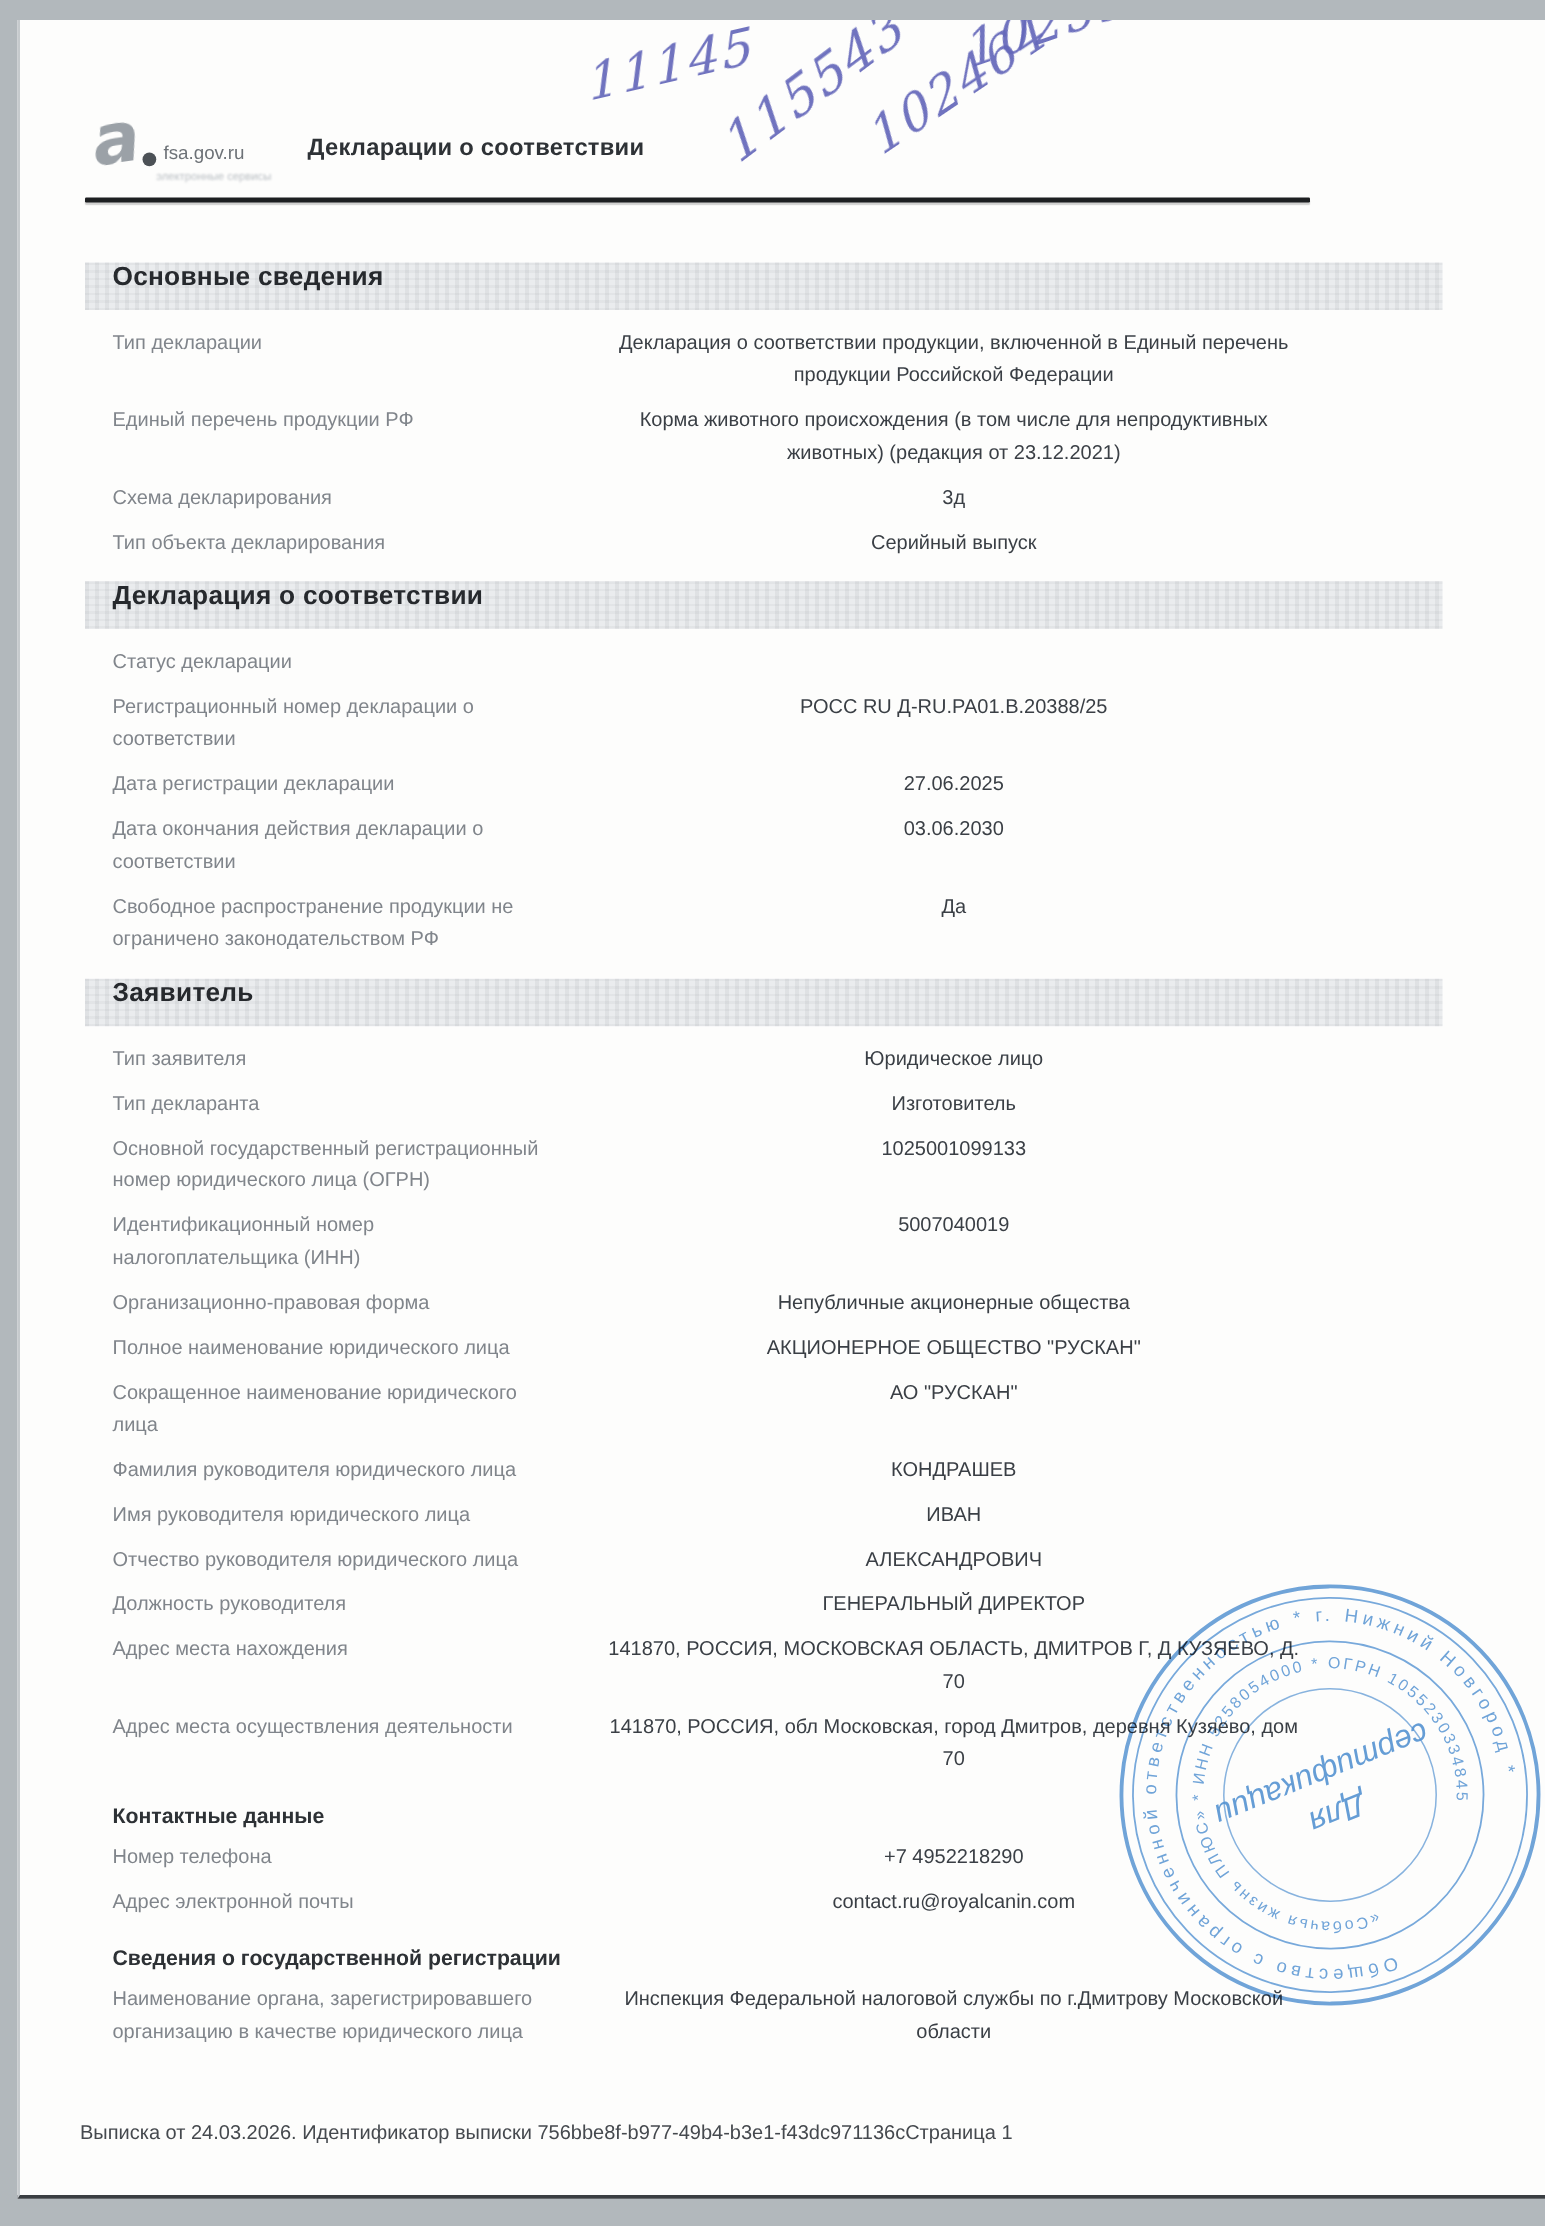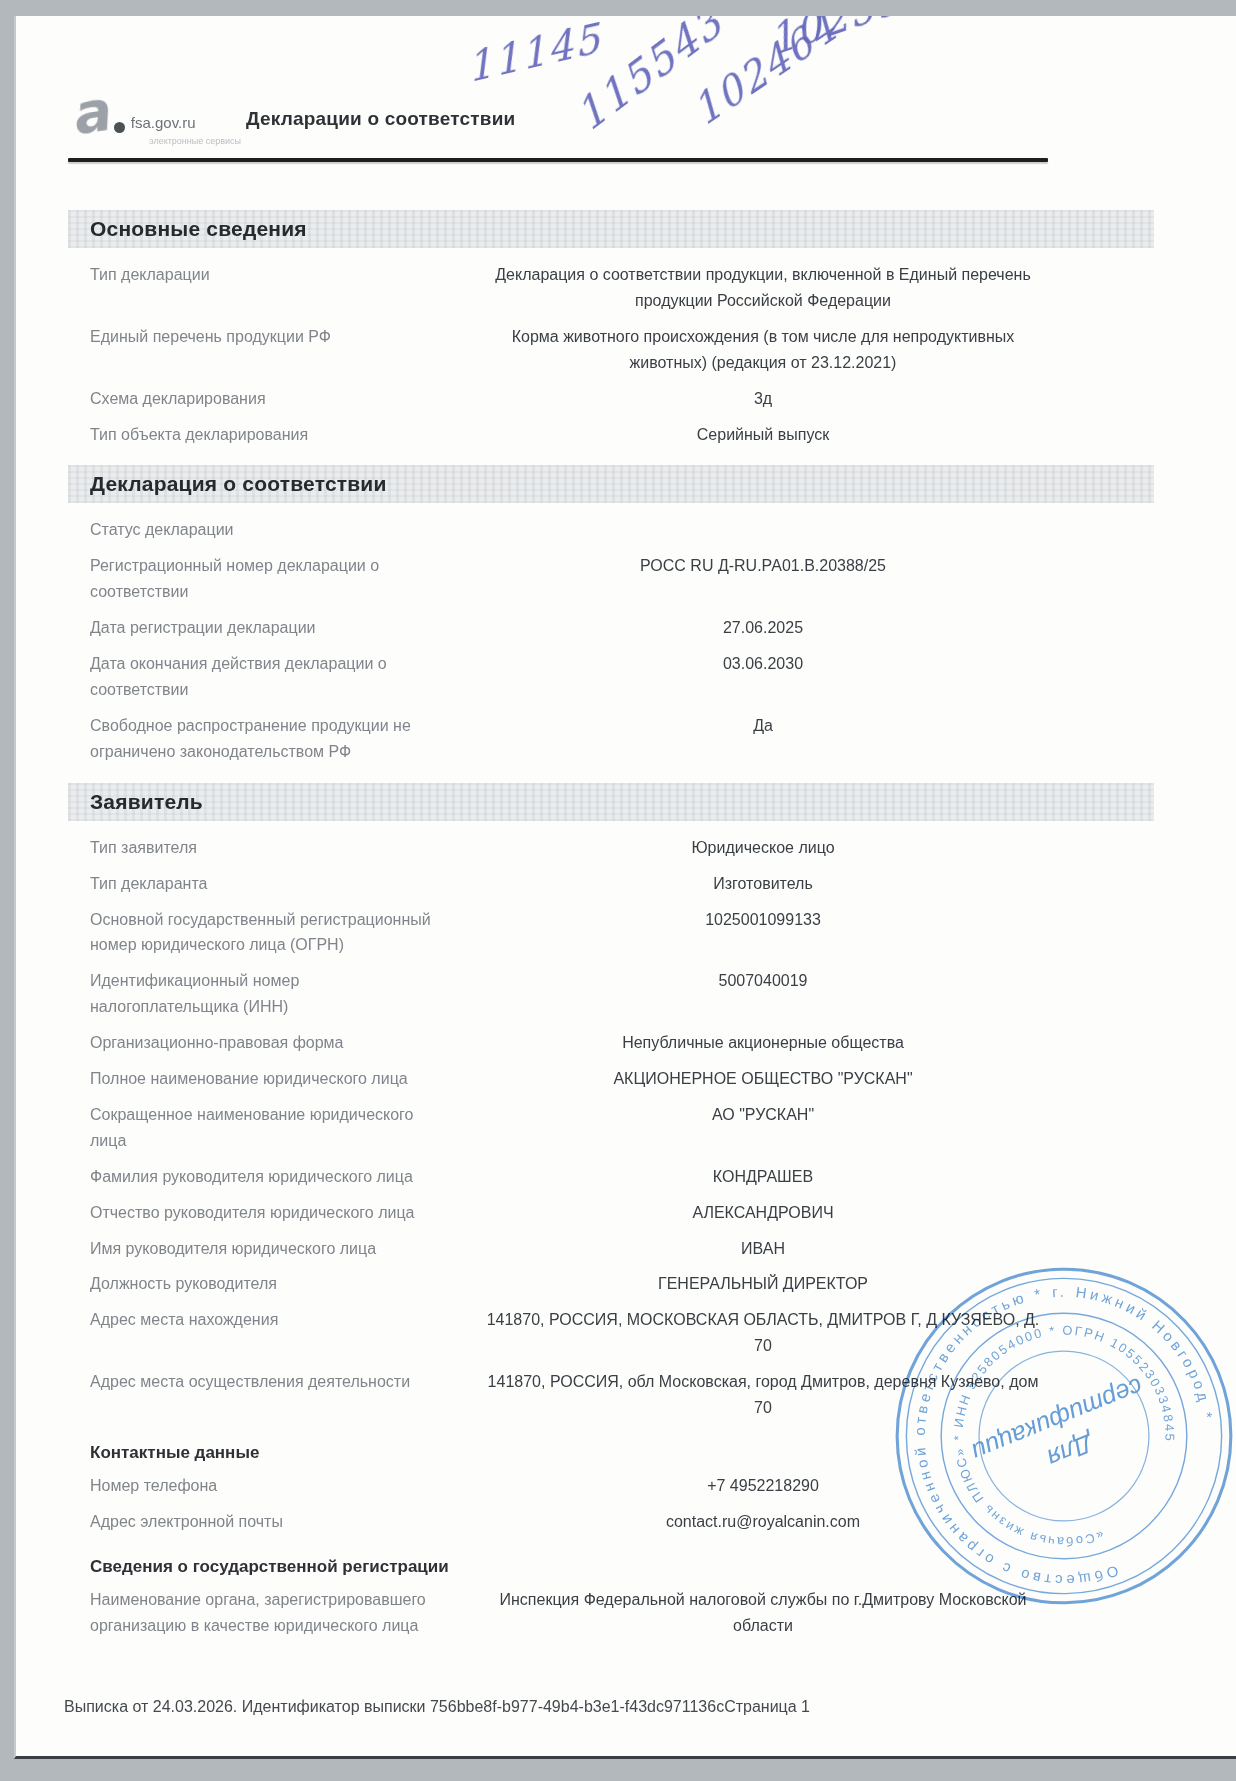--- a/index.html
+++ b/index.html
@@ -26,7 +26,7 @@
   .logo-dot{display:inline-block;width:11px;height:11px;border-radius:50%;
     background:#4c5156;margin:0 6px 2px 2px;vertical-align:bottom;}
   .logo-domain{font-size:15px;color:#6d7277;vertical-align:bottom;display:inline-block;margin-bottom:4px;}
-  .logo-sub{font-size:9px;color:#b9bec3;filter:blur(.7px);margin-left:75px;margin-top:1px;}
+  .logo-sub{font-size:9px;color:#b9bec3;filter:blur(.7px);margin-left:51px;margin-top:1px;}
   .doc-title{
     position:absolute;left:230px;top:92px;
     font-size:19px;font-weight:bold;color:#2e3236;letter-spacing:.2px;

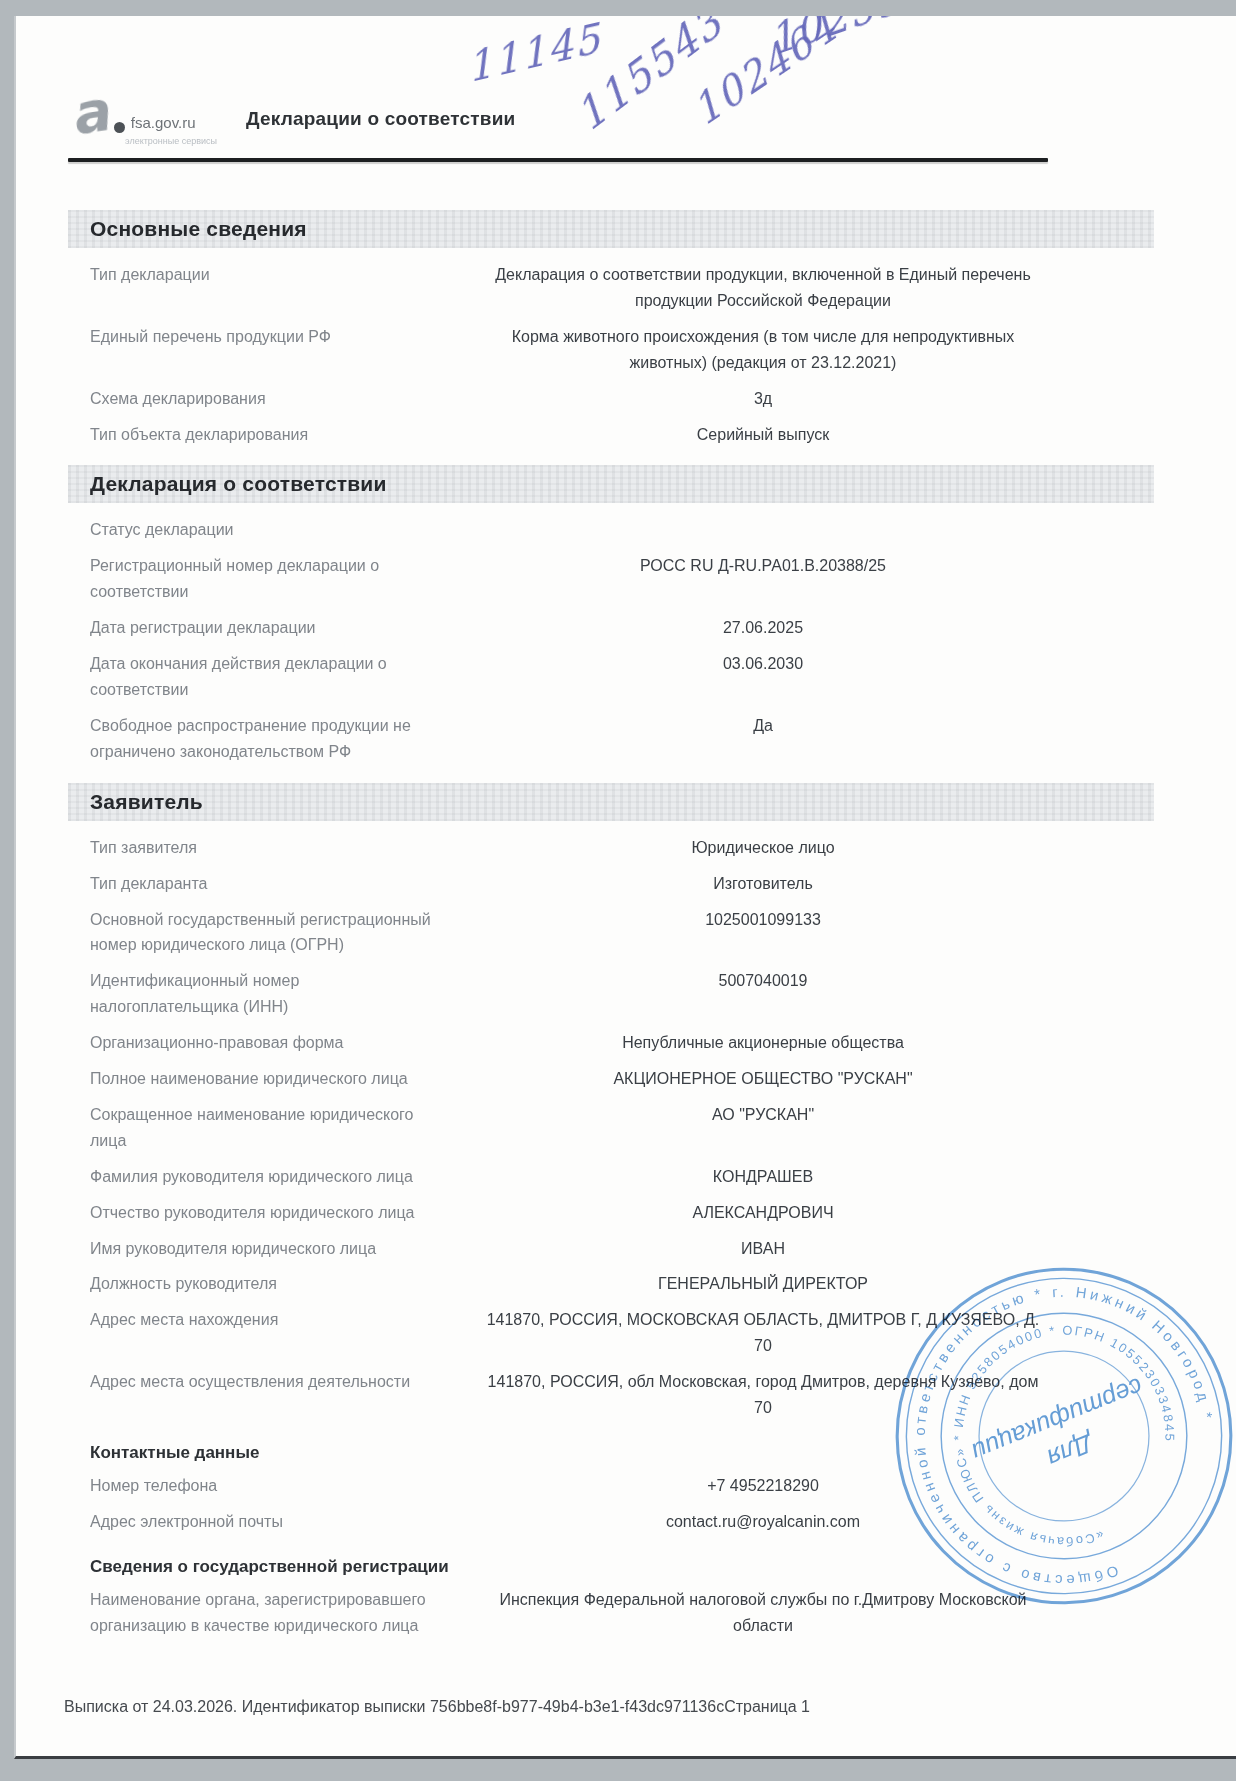--- a/index.html
+++ b/index.html
@@ -53,7 +53,7 @@
   .content{position:absolute;left:0;top:176px;right:0;}
   .band{
     margin:18px 0 14px 52px;width:1064px;height:38px;
-    display:flex;align-items:center;padding-left:22px;
+    display:flex;padding-left:22px;
     background-color:#eaecee;
     background-image:
       repeating-linear-gradient(90deg, rgba(125,130,136,.10) 0 3px, rgba(255,255,255,0) 3px 8px),

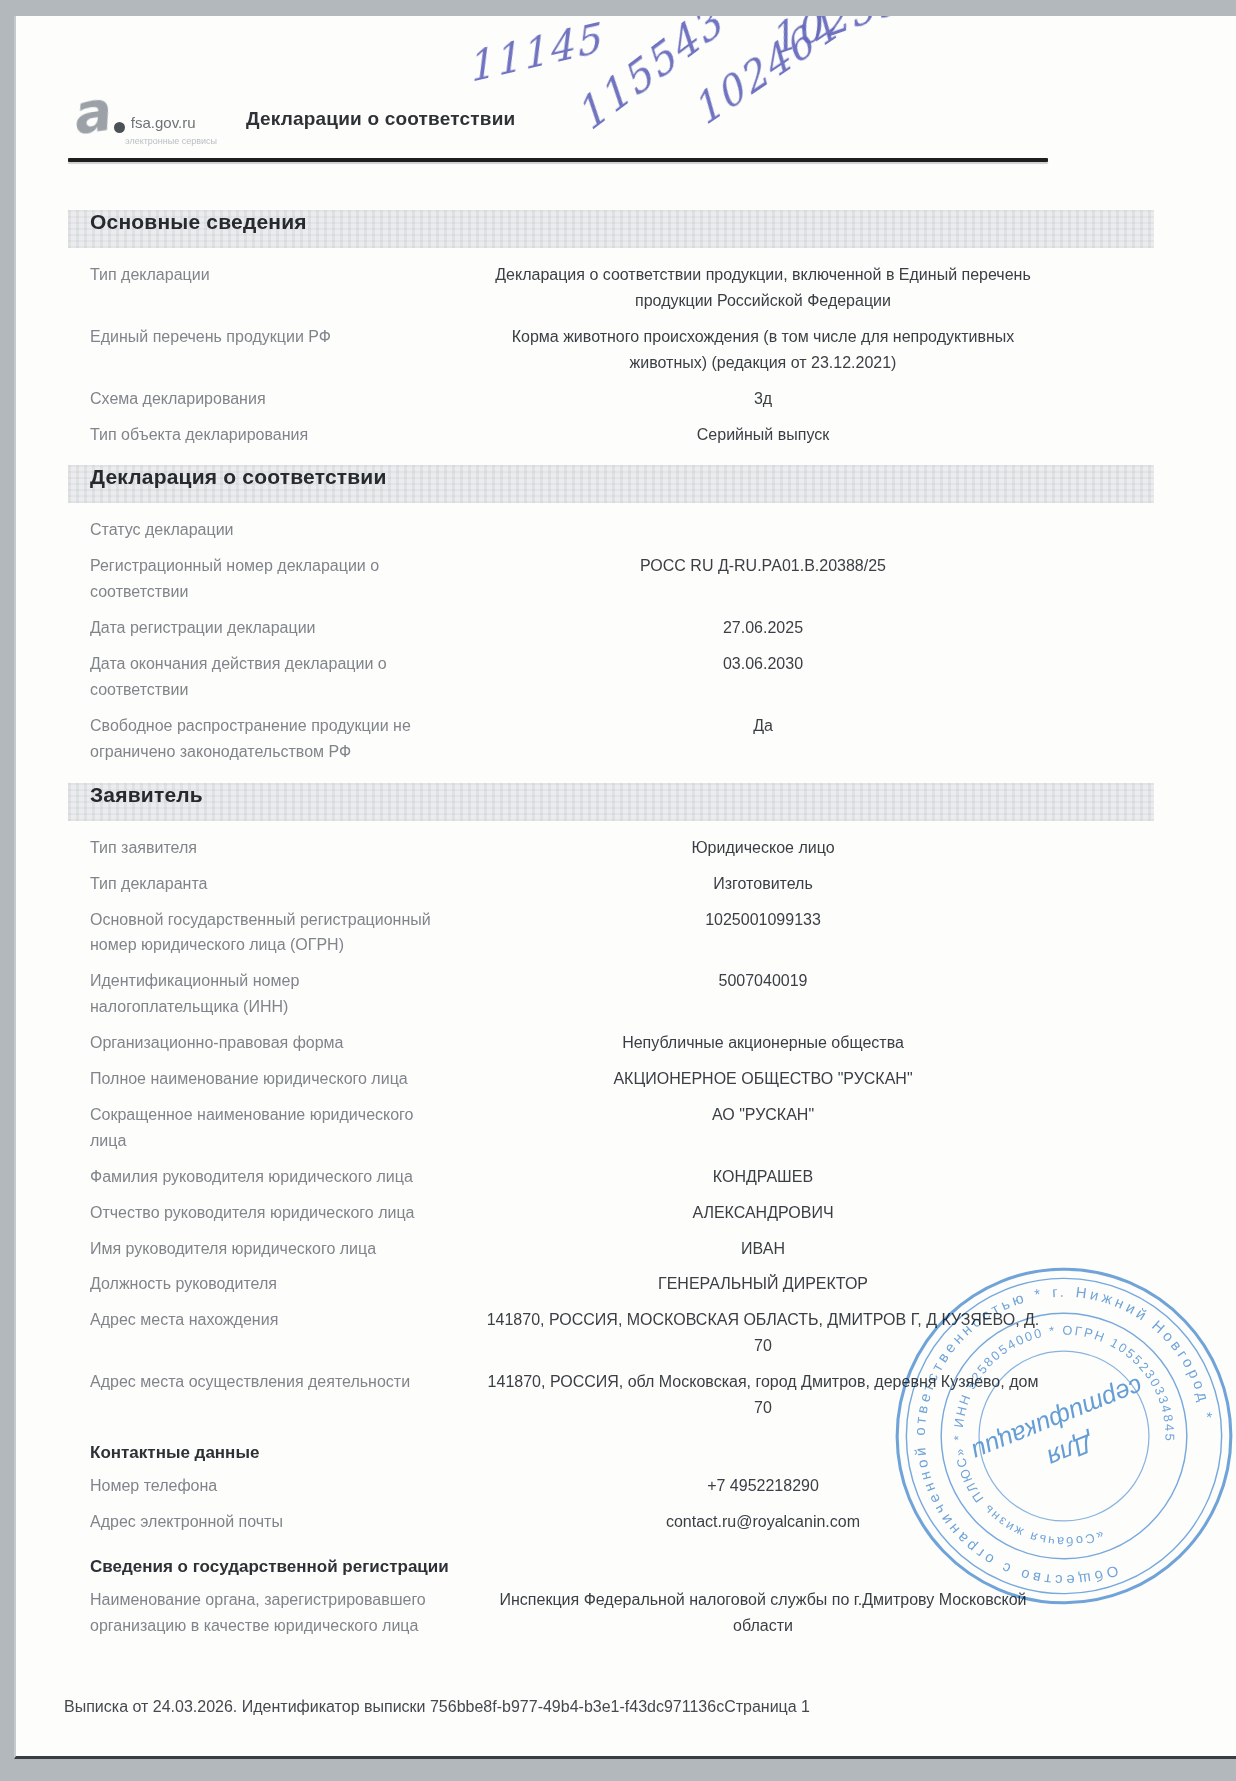--- a/index.html
+++ b/index.html
@@ -185,12 +185,12 @@
         <div class="val">КОНДРАШЕВ</div>
       </div>
       <div class="row">
+        <div class="lbl">Имя руководителя юридического лица</div>
+        <div class="val">ИВАН</div>
+      </div>
+      <div class="row">
         <div class="lbl">Отчество руководителя юридического лица</div>
         <div class="val">АЛЕКСАНДРОВИЧ</div>
-      </div>
-      <div class="row">
-        <div class="lbl">Имя руководителя юридического лица</div>
-        <div class="val">ИВАН</div>
       </div>
       <div class="row">
         <div class="lbl">Должность руководителя</div>

